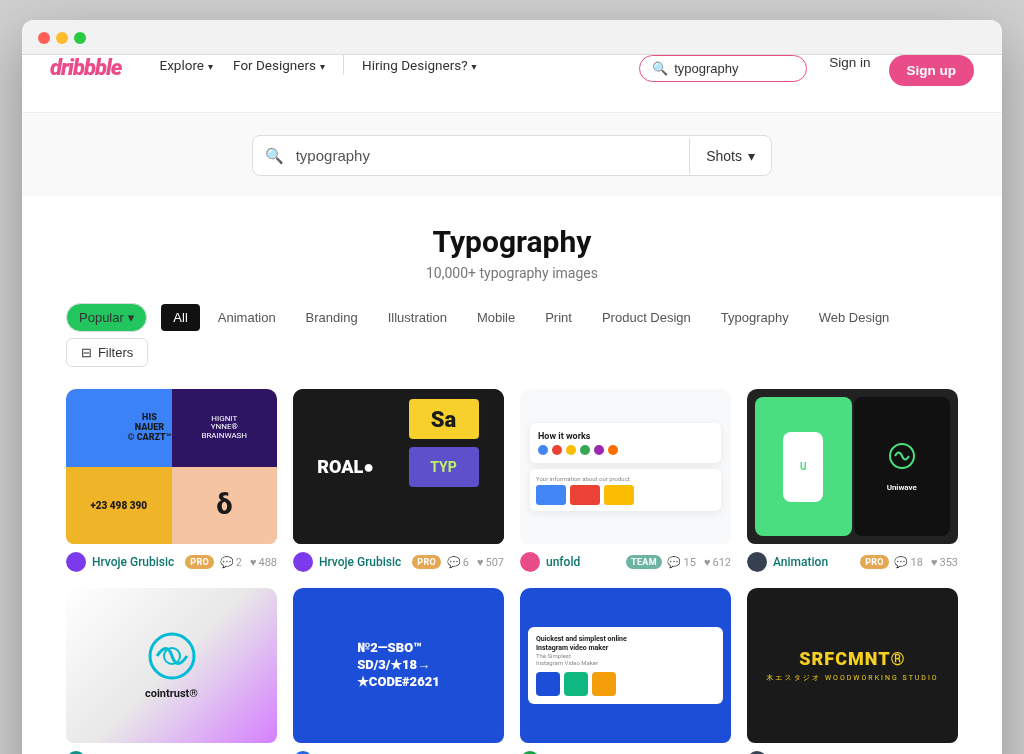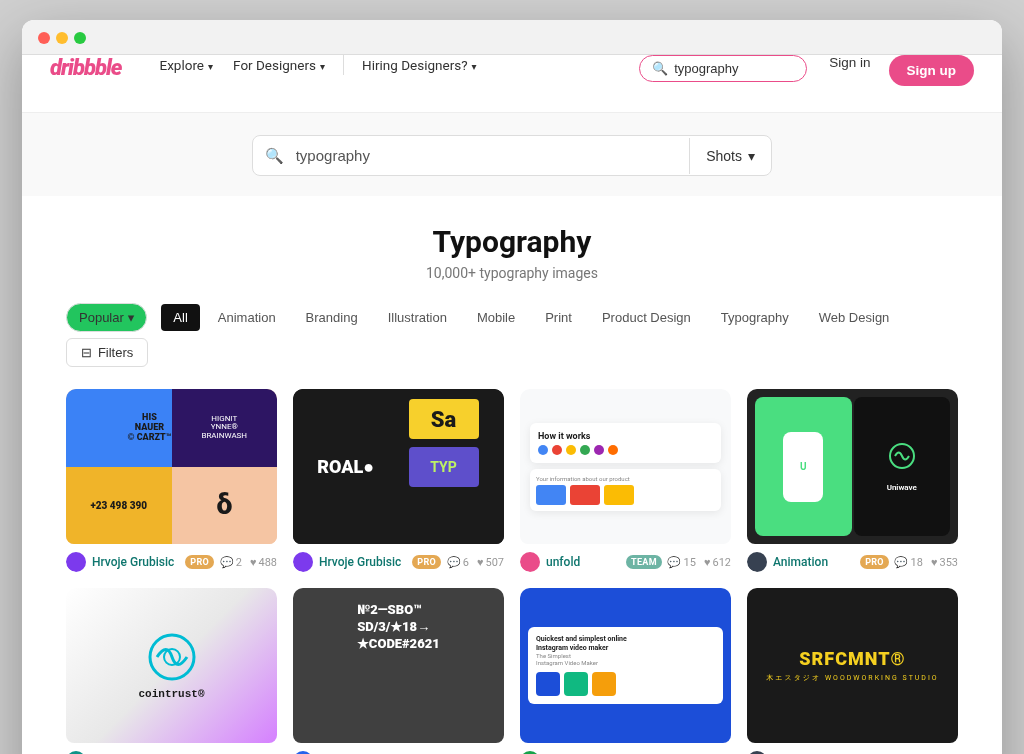--- a/index.html
+++ b/index.html
@@ -373,11 +373,11 @@
 
     
     .shot-6 {
-      background: #404040;
-      display: flex;
-      align-items: flex-start;
+      background: #1d4ed8;
+      display: flex;
+      align-items: center;
       justify-content: center;
-      padding: 14px;
+      padding: 6px;
     }
     .shot-6-text { font-size: 13px; font-weight: 900; color: #fff; line-height: 1.3; }
 

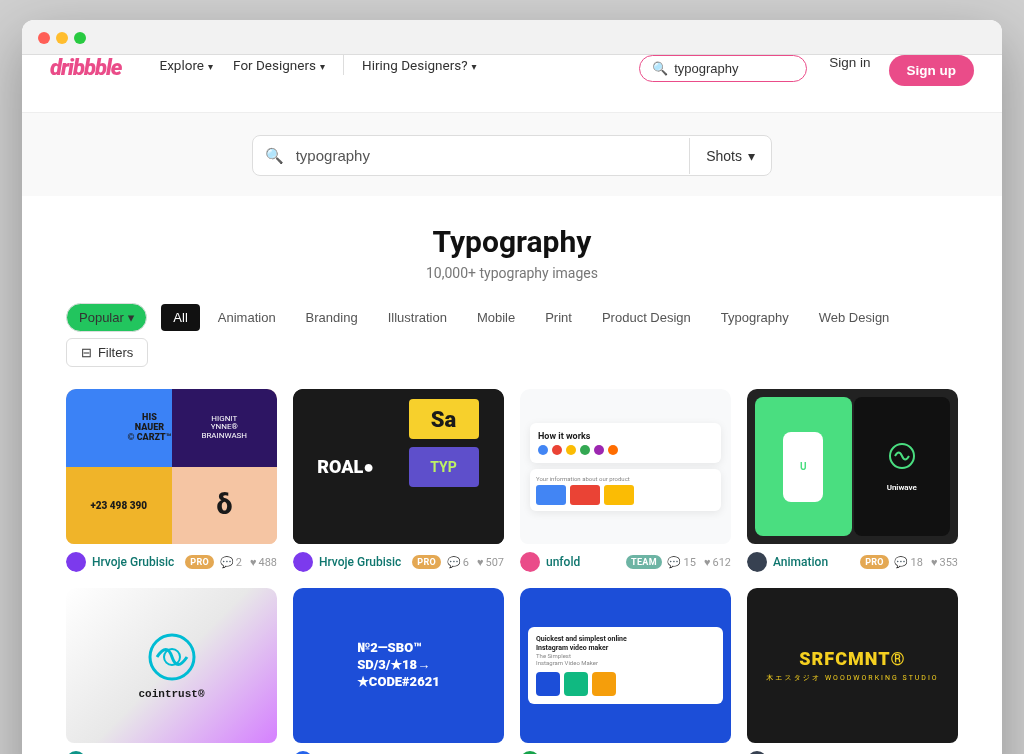--- a/index.html
+++ b/index.html
@@ -367,7 +367,6 @@
       justify-content: center;
       flex-direction: column;
       gap: 6px;
-      font-family: Liberation Mono, monospace;
     }
     .cointrust-text { font-size: 11px; font-weight: 700; color: #1a1a1a; }
 

